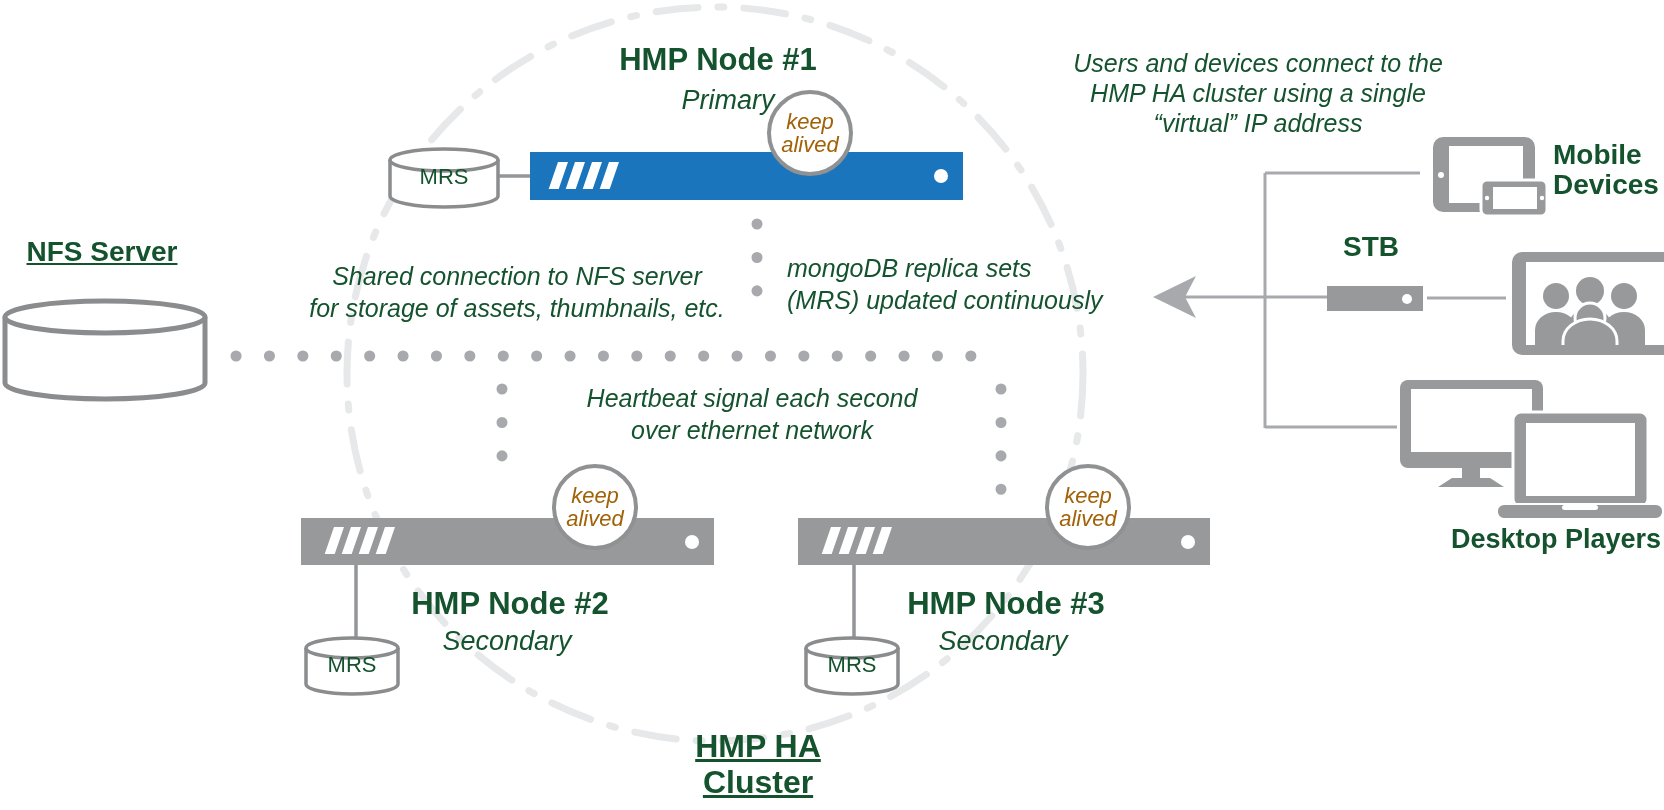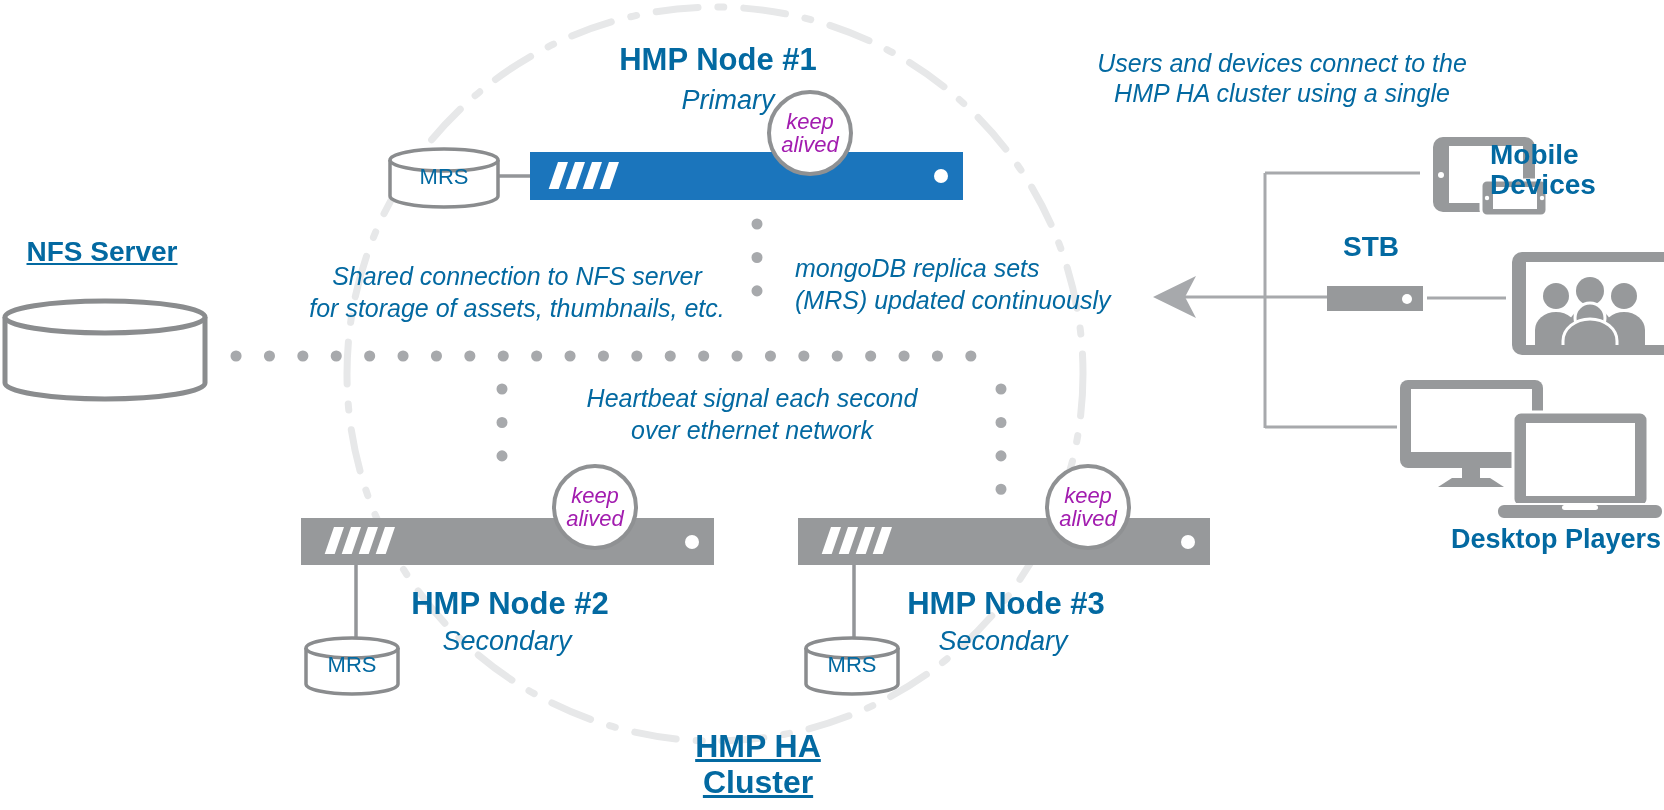--- a/index.html
+++ b/index.html
@@ -9,7 +9,7 @@
   }
   #stage{position:absolute;inset:0;width:1664px;height:810px;}
   svg{position:absolute;left:0;top:0;}
-  .label{position:absolute;color:#0369a1;white-space:nowrap;}
+  .label{position:absolute;color:#14532d;white-space:nowrap;}
   .c{transform:translateX(-50%);text-align:center;}
   .bold{font-weight:bold;text-decoration:underline;}
   .title{font-size:31px;font-weight:bold;}

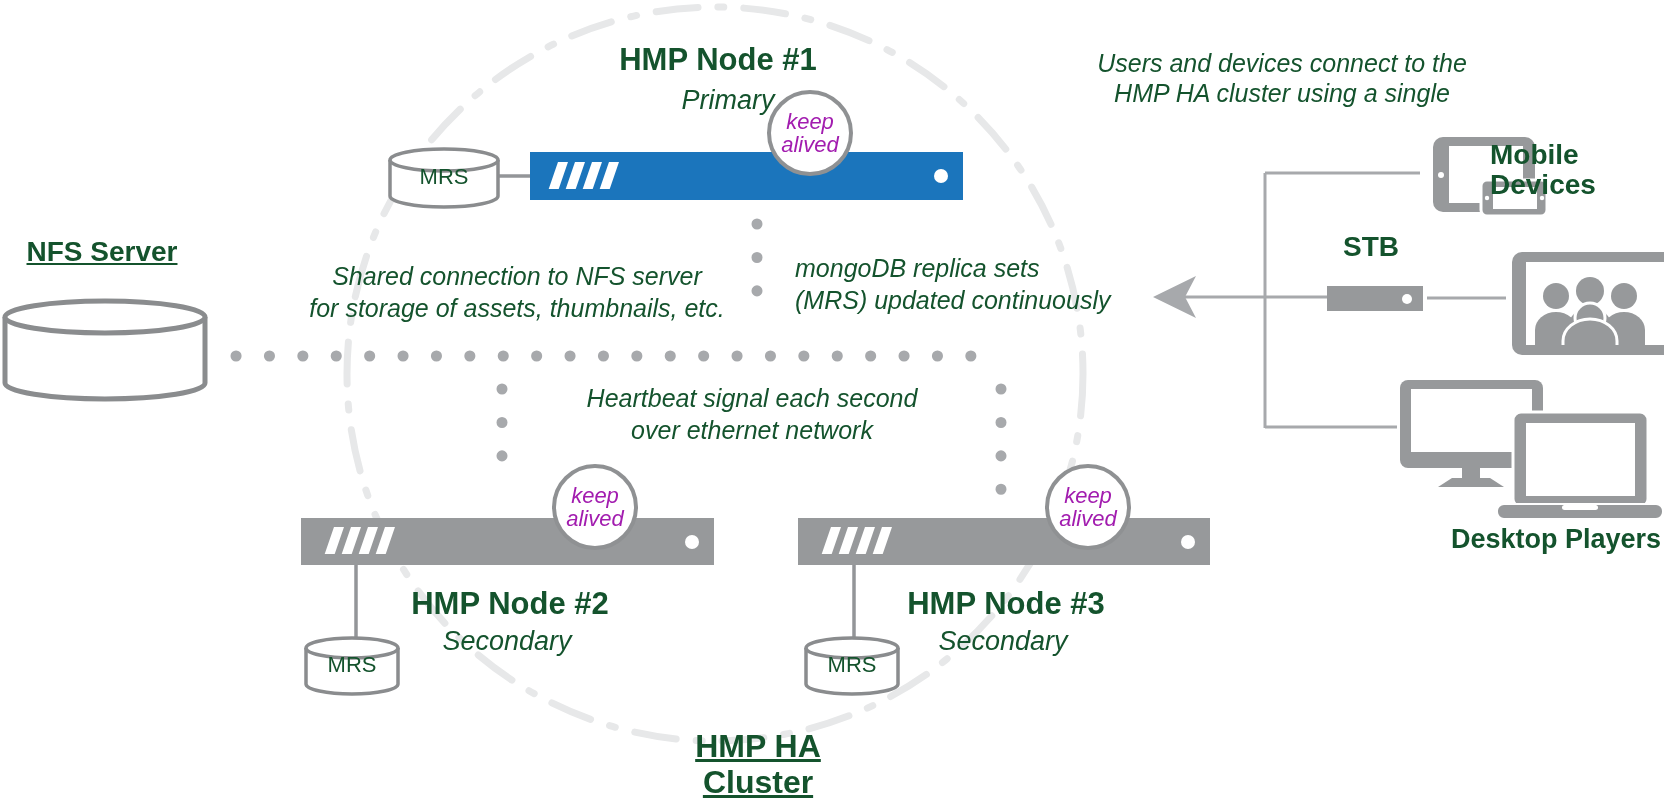--- a/index.html
+++ b/index.html
@@ -193,7 +193,7 @@
   <span>Heartbeat signal each second</span>
   <span>over ethernet network</span>
 </div>
-<div class="label c note" style="left:1258px;top:48px;line-height:30px;margin-left:24px;">
+<div class="label c note" style="left:1258px;top:48px;line-height:30px;">
   <span>Users and devices connect to the</span>
   <span>HMP HA cluster using a single</span>
 </div>

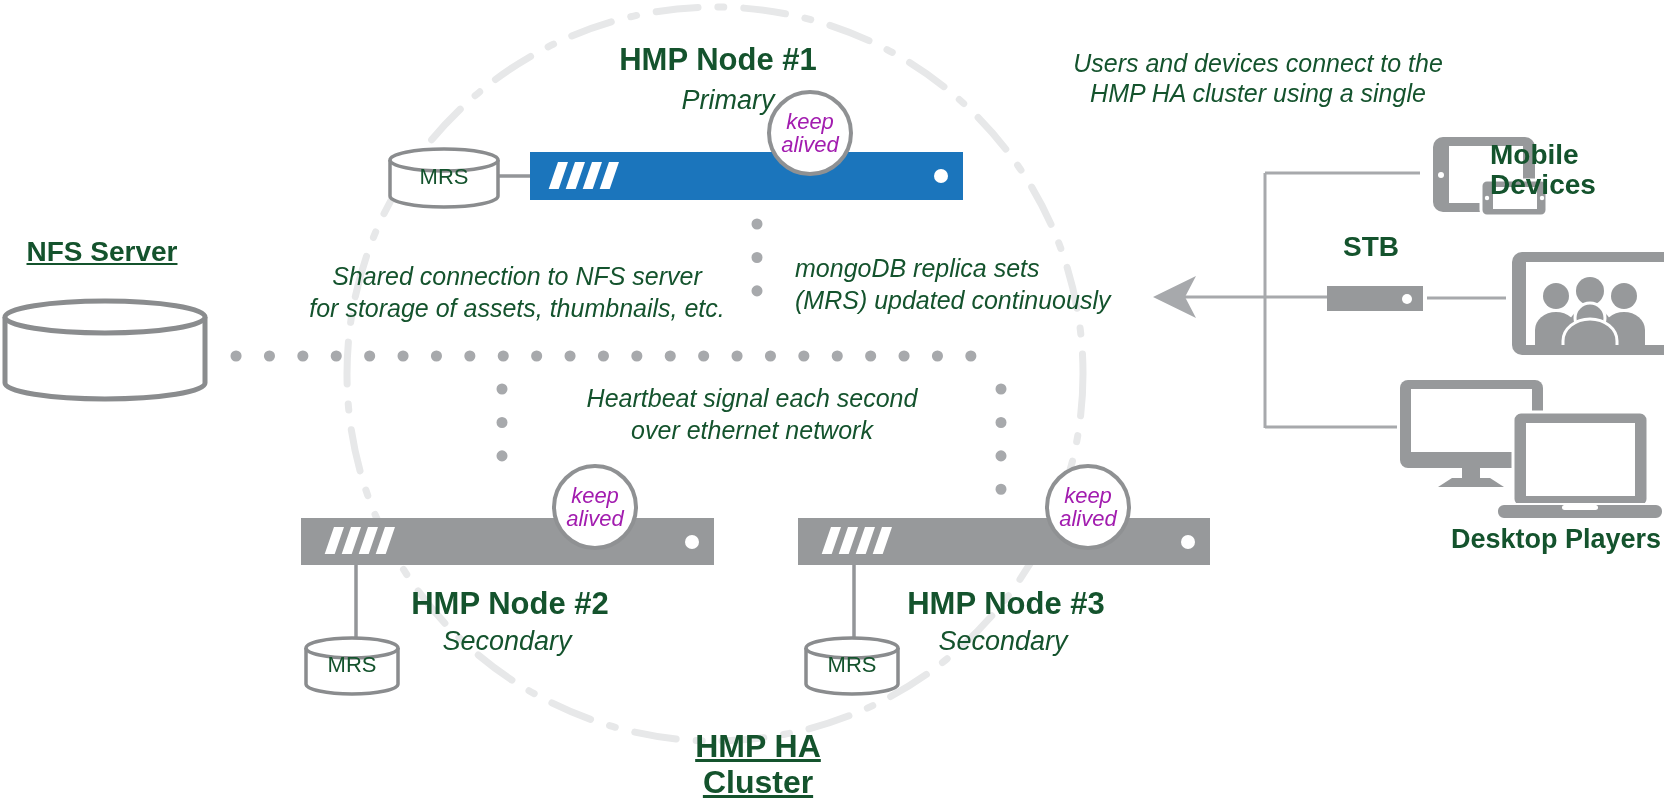--- a/index.html
+++ b/index.html
@@ -20,7 +20,7 @@
     position:absolute;width:86px;height:86px;box-sizing:border-box;
     border:4px solid #8f9193;border-radius:50%;background:#fff;
     display:flex;flex-direction:column;align-items:center;justify-content:center;
-    font-style:italic;font-size:22px;line-height:23px;color:#a21caf;z-index:5;
+    font-style:italic;font-size:22px;line-height:23px;color:#a16207;z-index:5;
   }
   .mrs{font-size:22px;z-index:6;}
   .devlabel{font-weight:bold;font-size:28px;line-height:30px;}

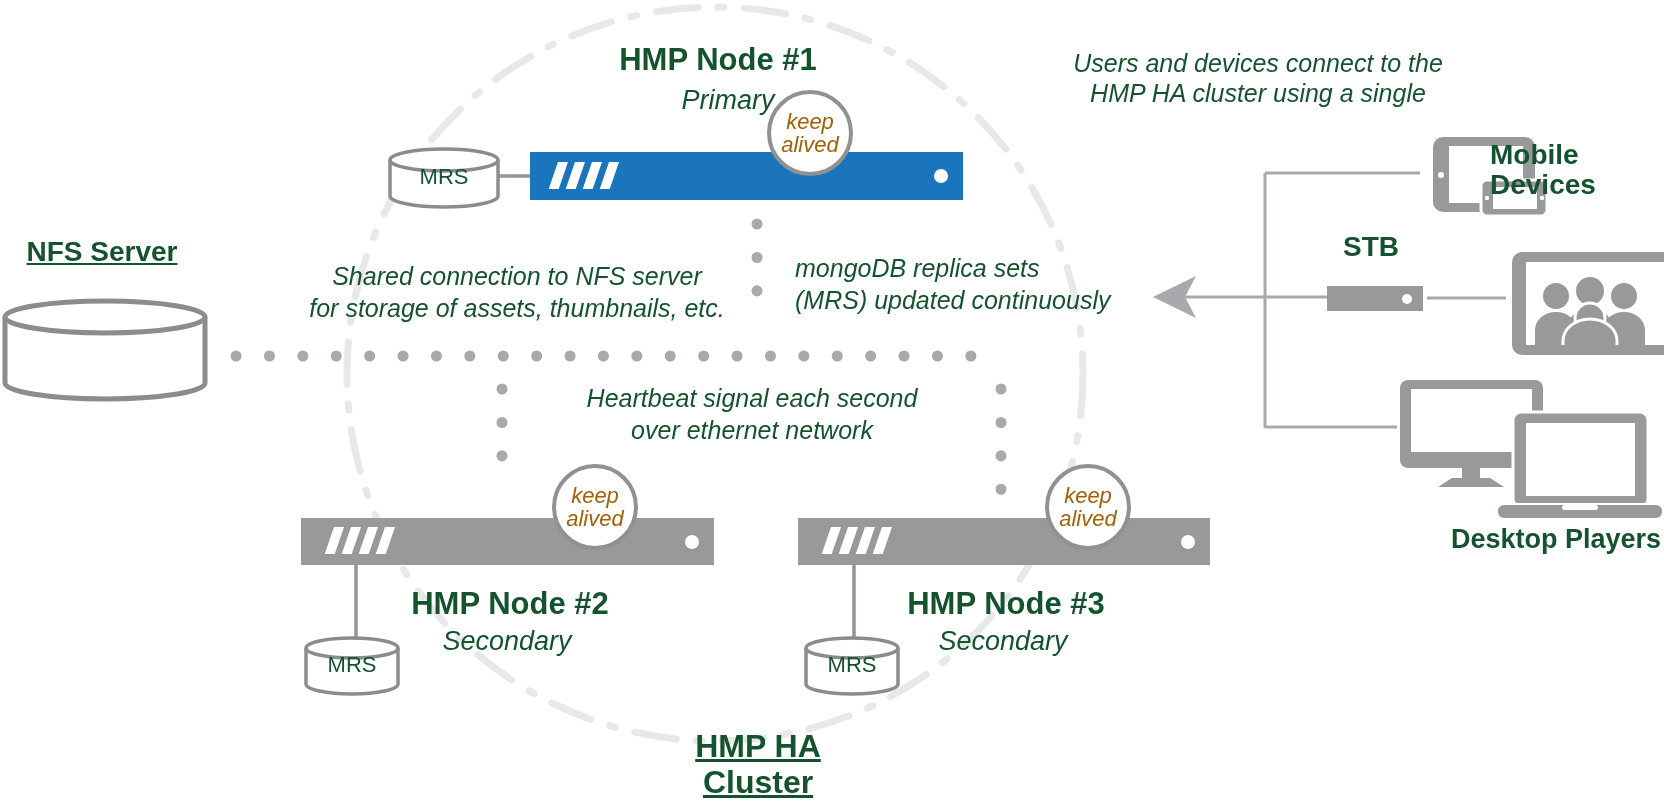--- a/index.html
+++ b/index.html
@@ -196,6 +196,7 @@
 <div class="label c note" style="left:1258px;top:48px;line-height:30px;">
   <span>Users and devices connect to the</span>
   <span>HMP HA cluster using a single</span>
+  <span>“virtual” IP address</span>
 </div>
 
 <div class="label devlabel" style="left:1490px;top:140px;">

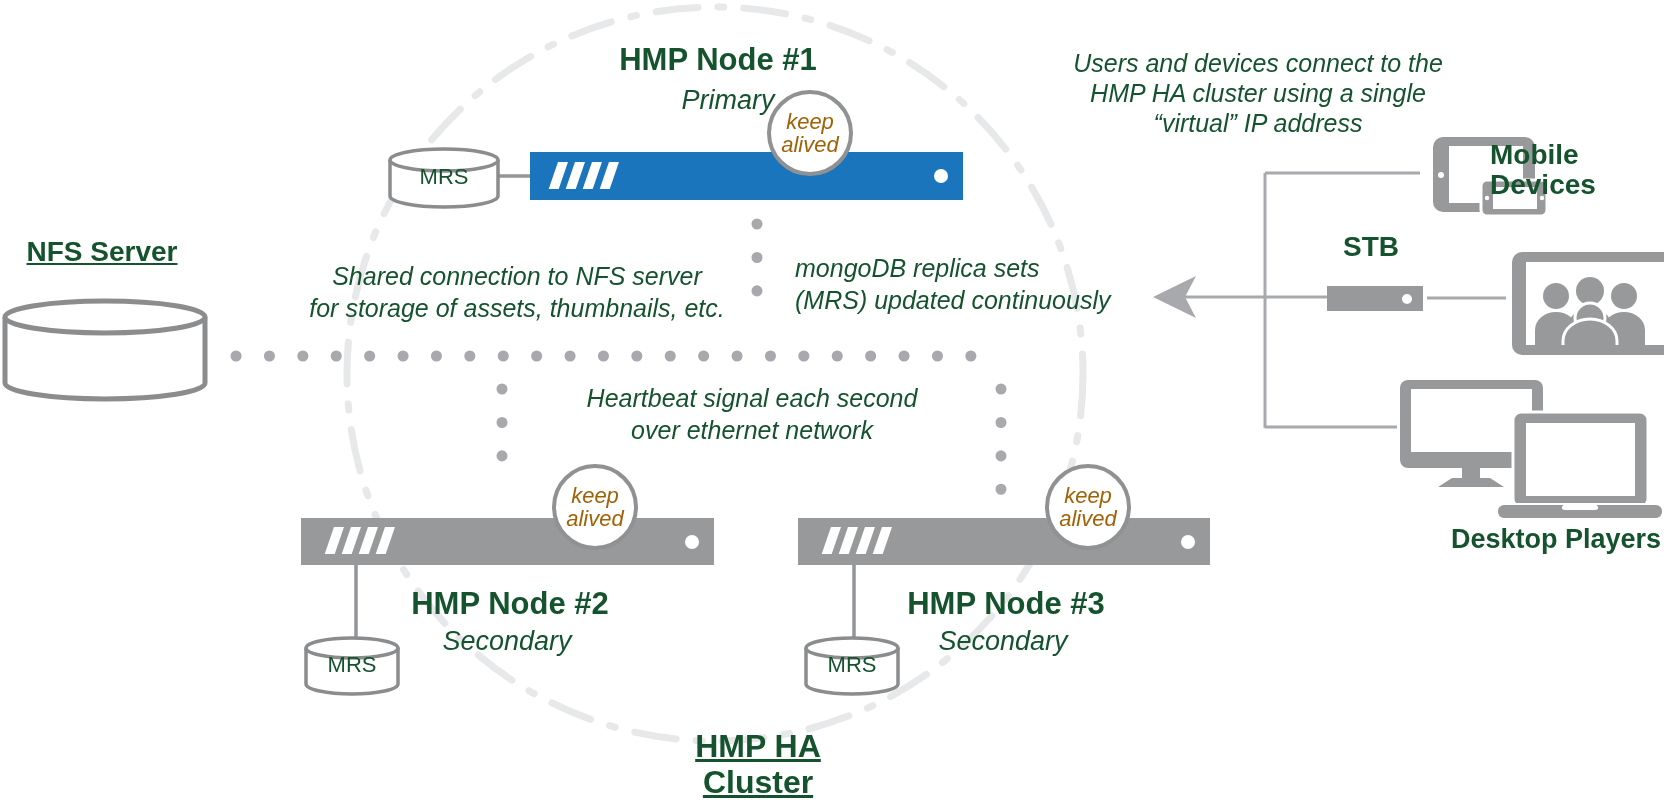--- a/index.html
+++ b/index.html
@@ -199,7 +199,7 @@
   <span>“virtual” IP address</span>
 </div>
 
-<div class="label devlabel" style="left:1490px;top:140px;">
+<div class="label devlabel" style="left:1553px;top:140px;">
   <span style="display:block">Mobile</span>
   <span style="display:block">Devices</span>
 </div>

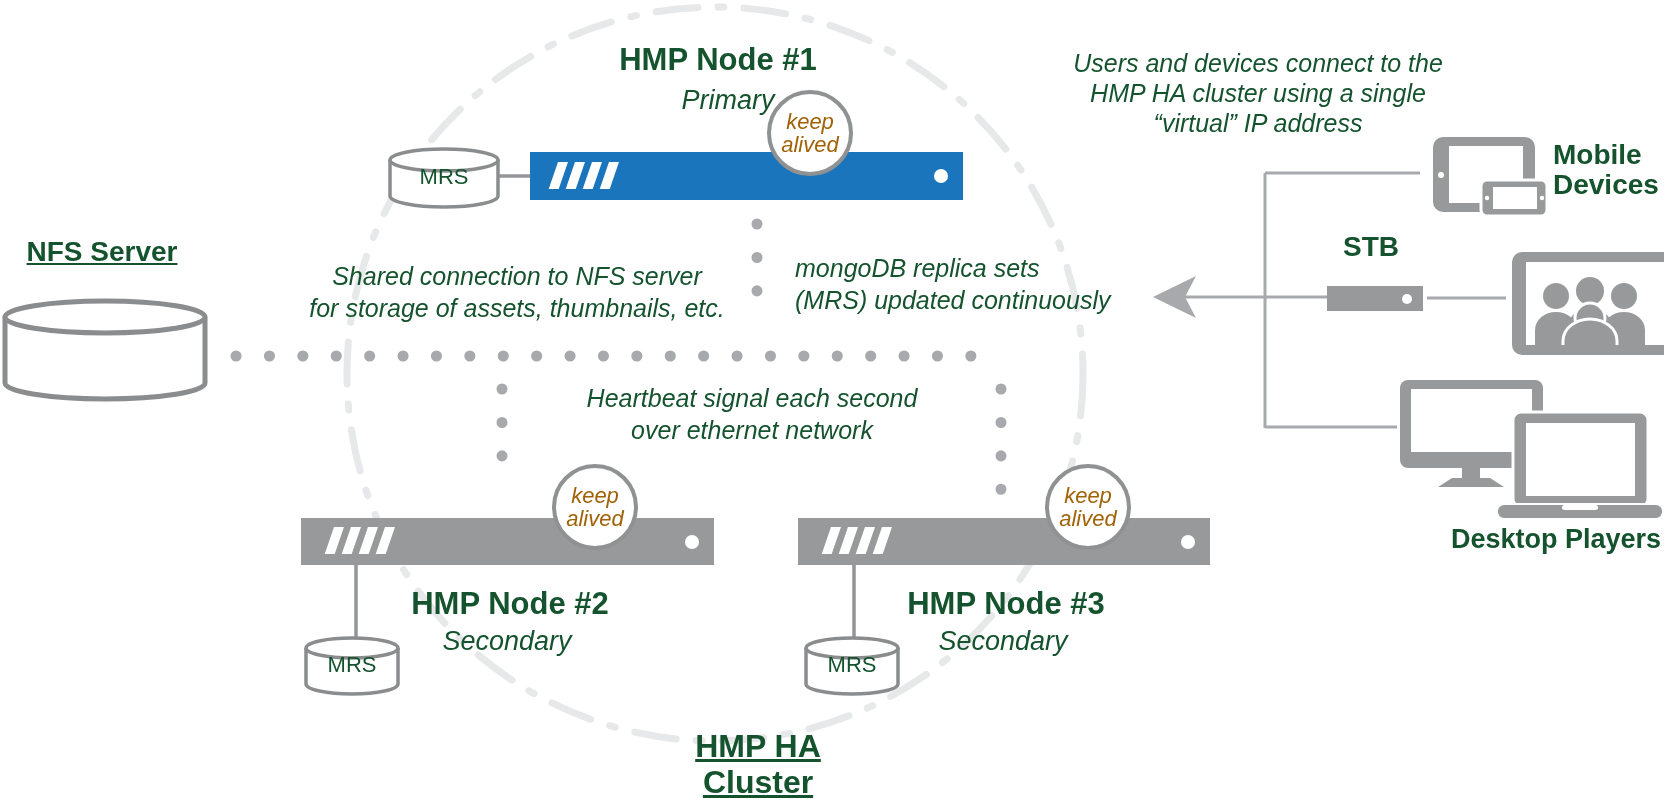--- a/index.html
+++ b/index.html
@@ -185,7 +185,7 @@
   <span>Shared connection to NFS server</span>
   <span>for storage of assets, thumbnails, etc.</span>
 </div>
-<div class="label note" style="left:787px;top:252px;text-align:left;margin-left:8px;">
+<div class="label note" style="left:787px;top:252px;text-align:left;">
   <span>mongoDB replica sets</span>
   <span>(MRS) updated continuously</span>
 </div>

